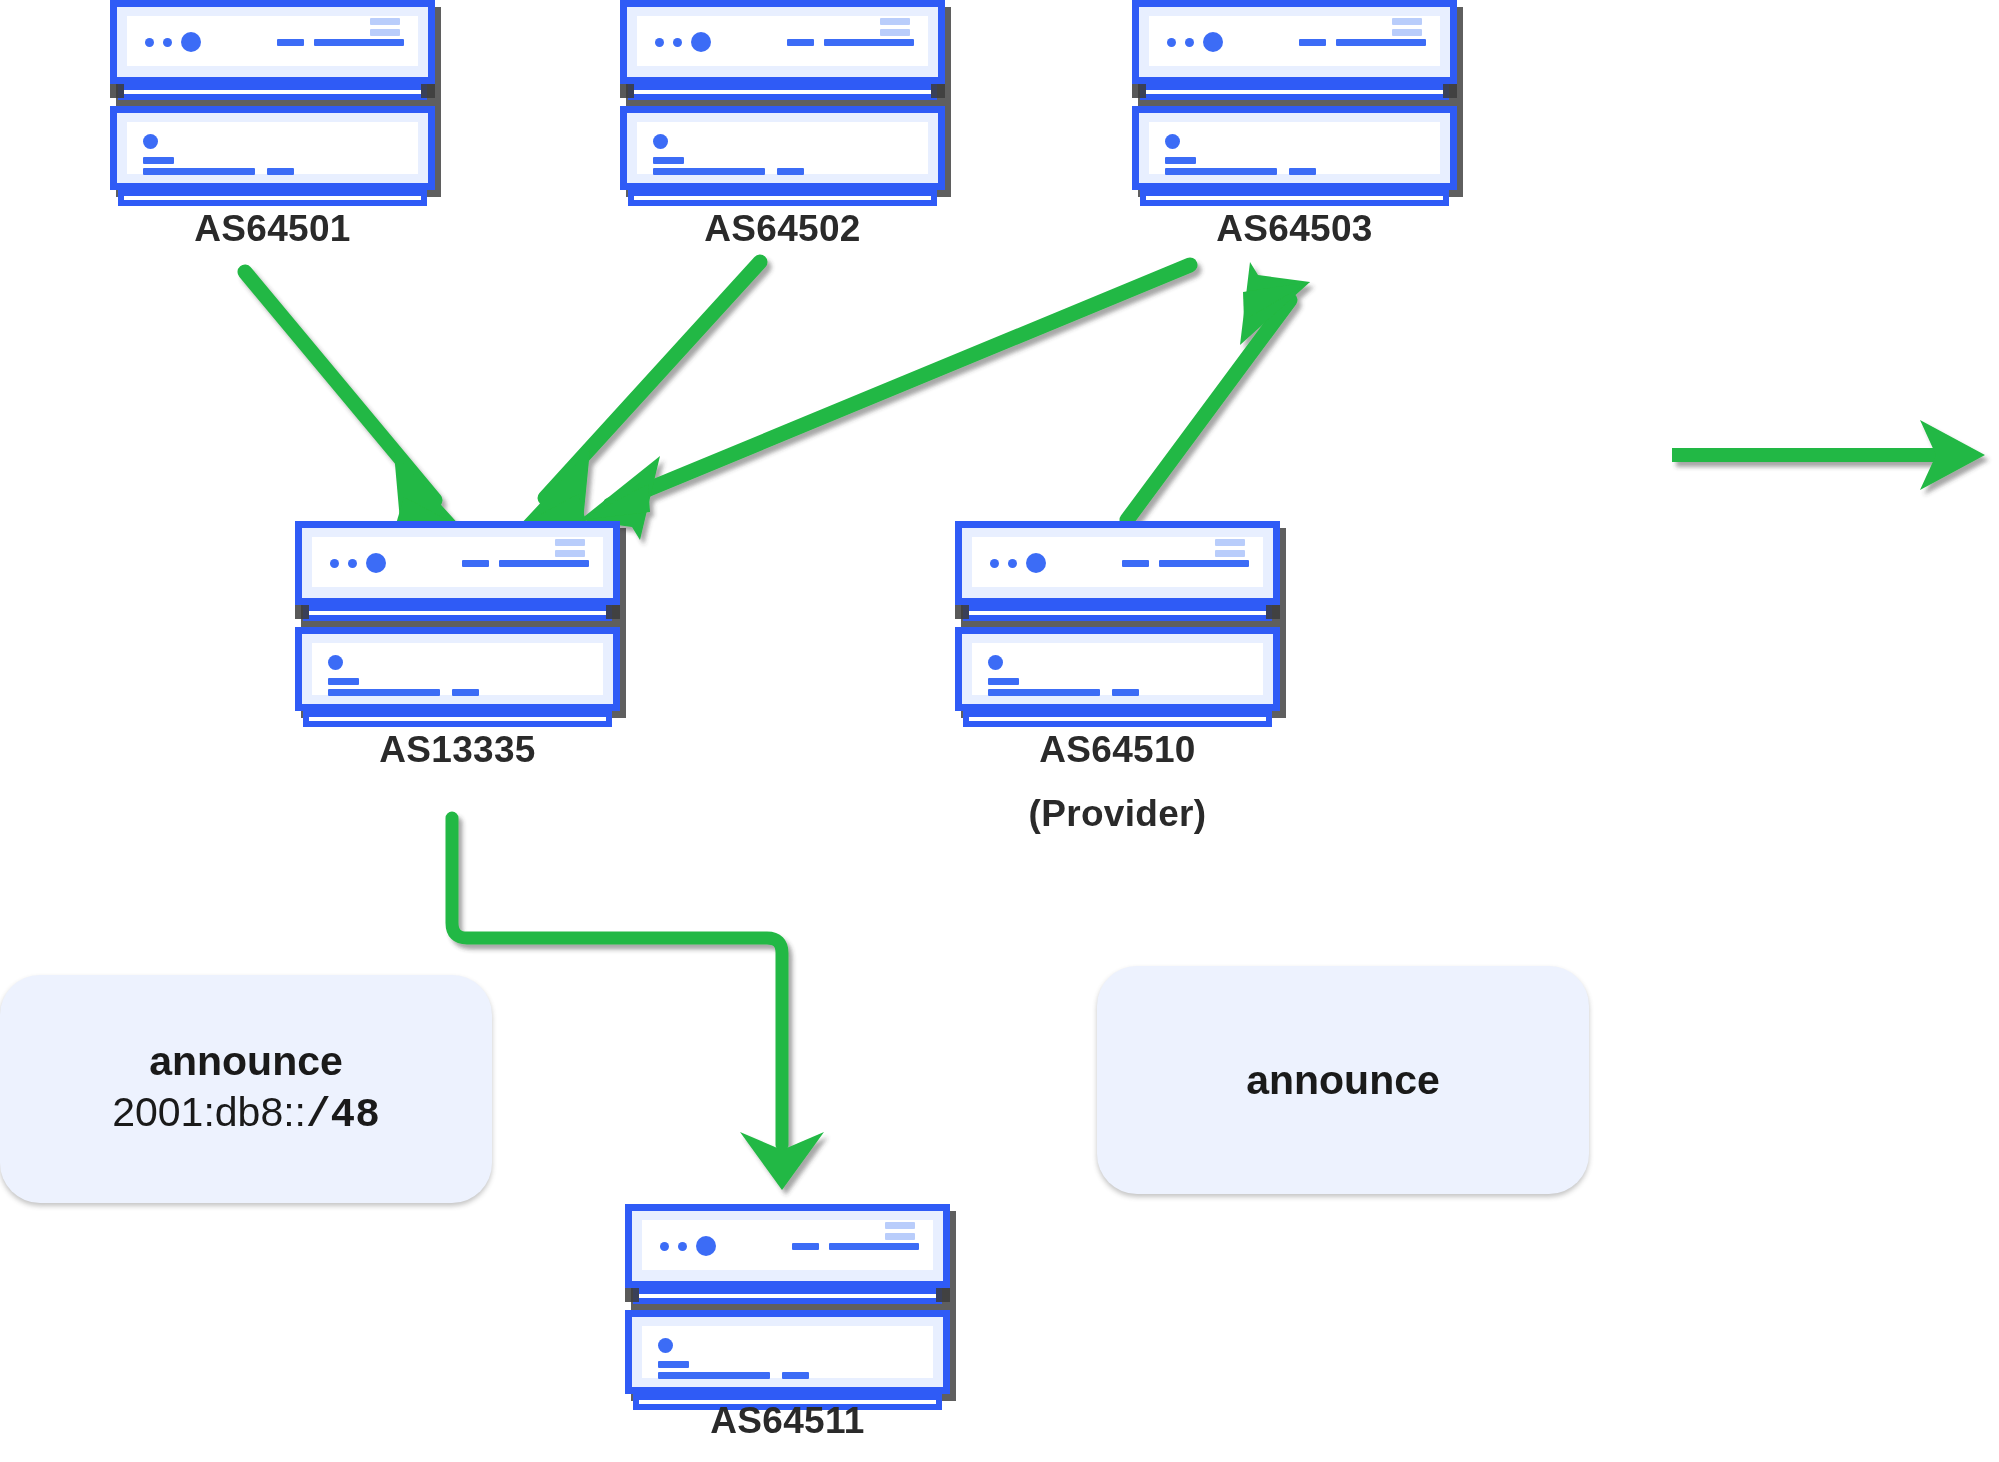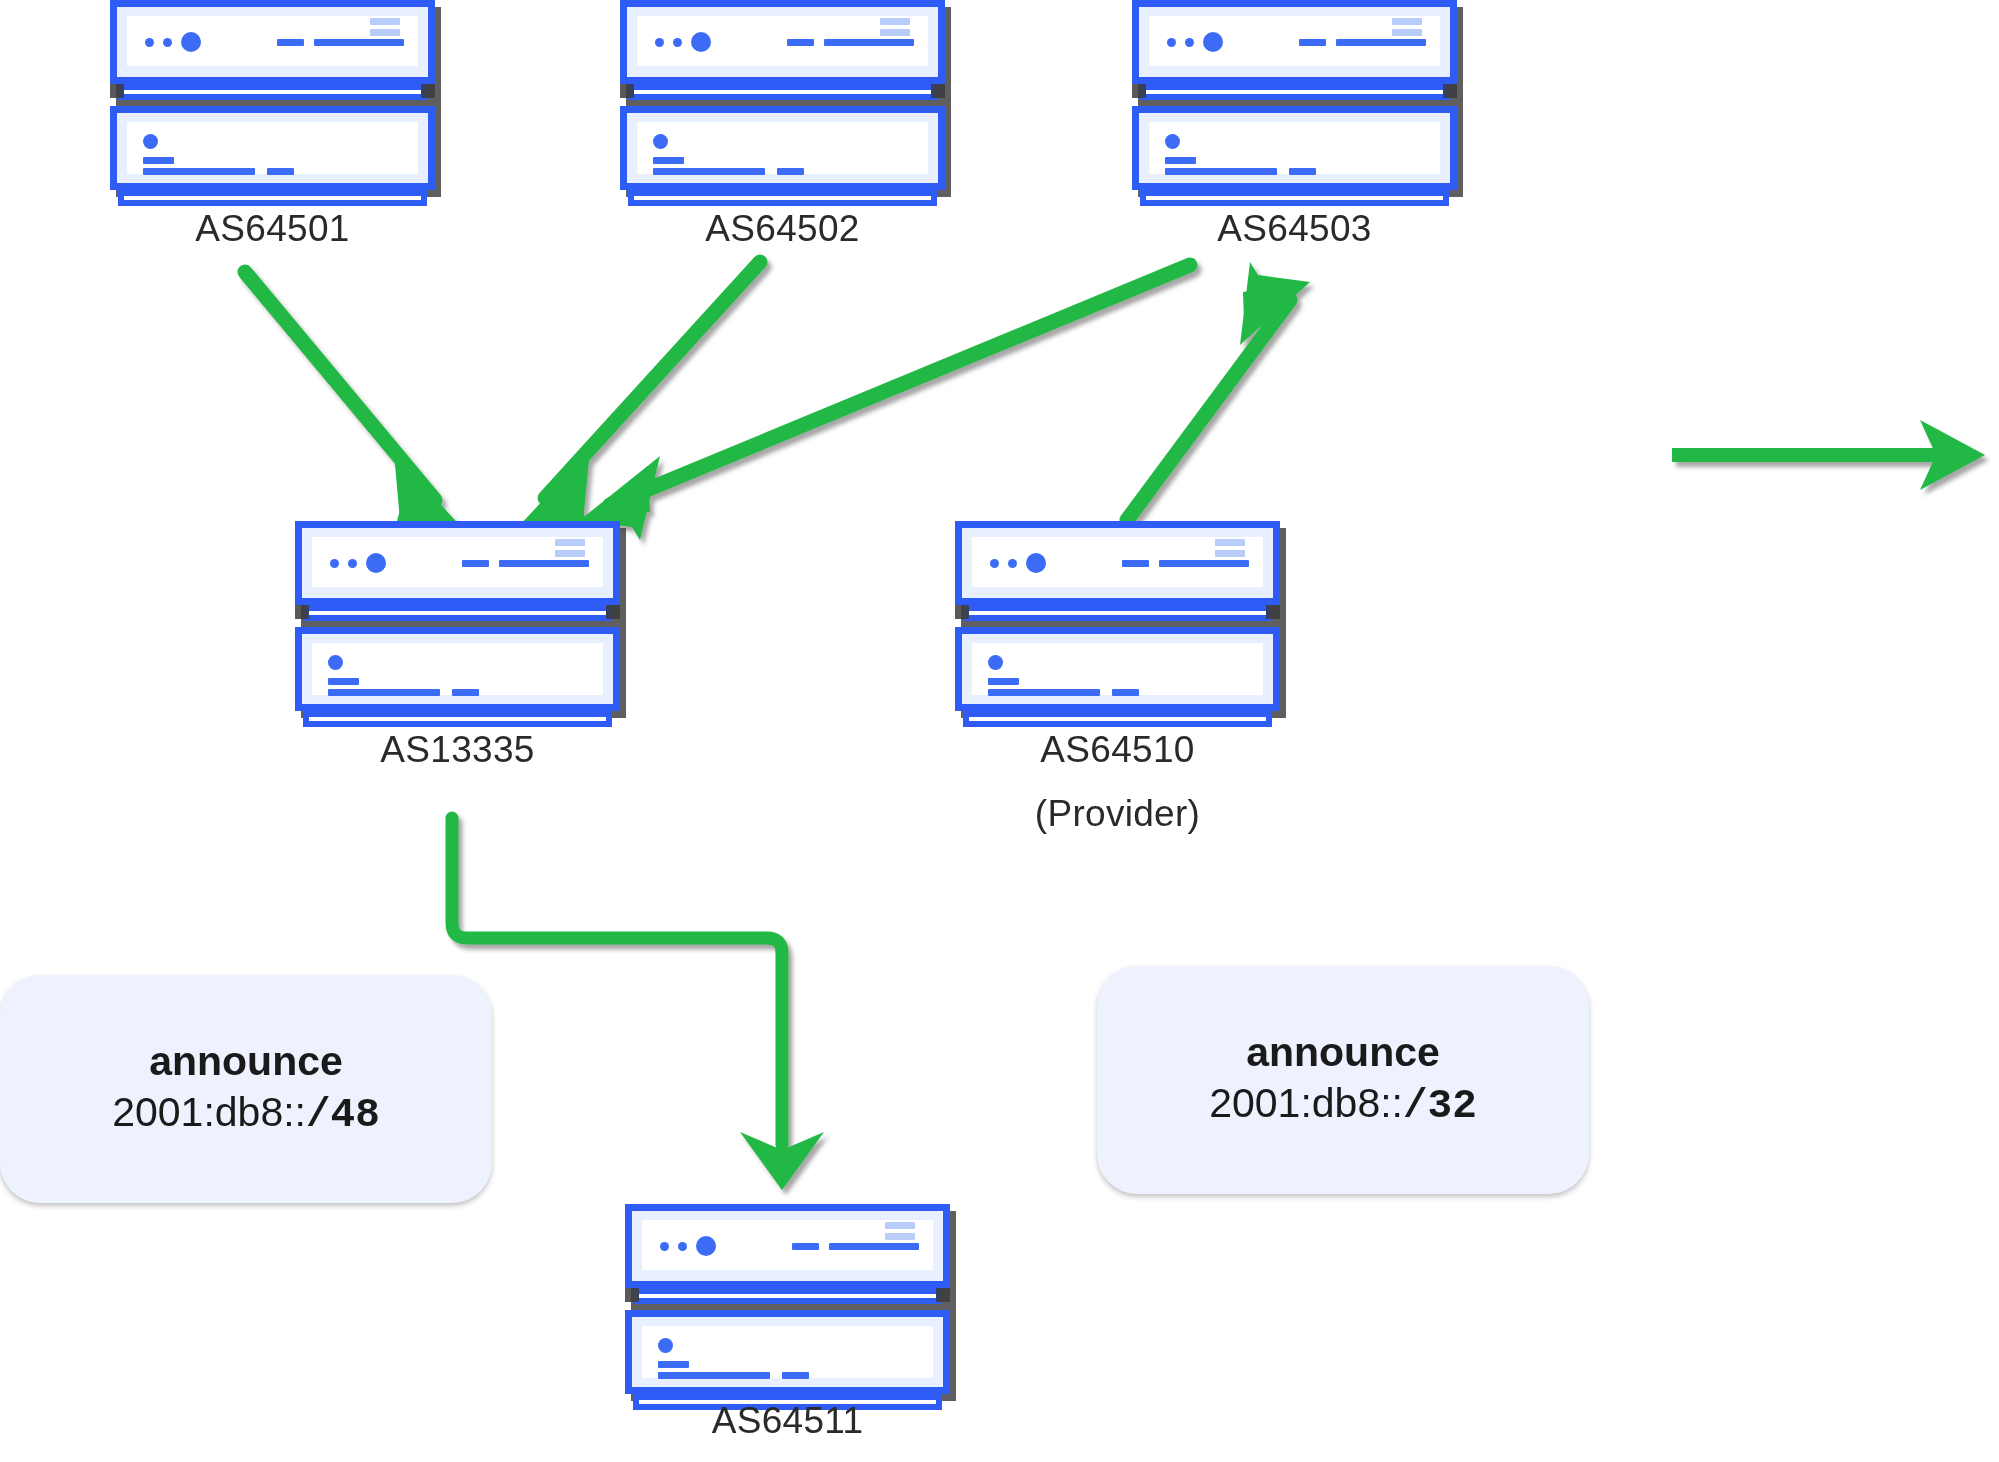--- a/index.html
+++ b/index.html
@@ -83,7 +83,7 @@
   .node-label {
     position: absolute;
     font-size: 37px;
-    font-weight: 400;
+    font-weight: 700;
     color: #2a2a2a;
     white-space: nowrap;
     text-align: center;

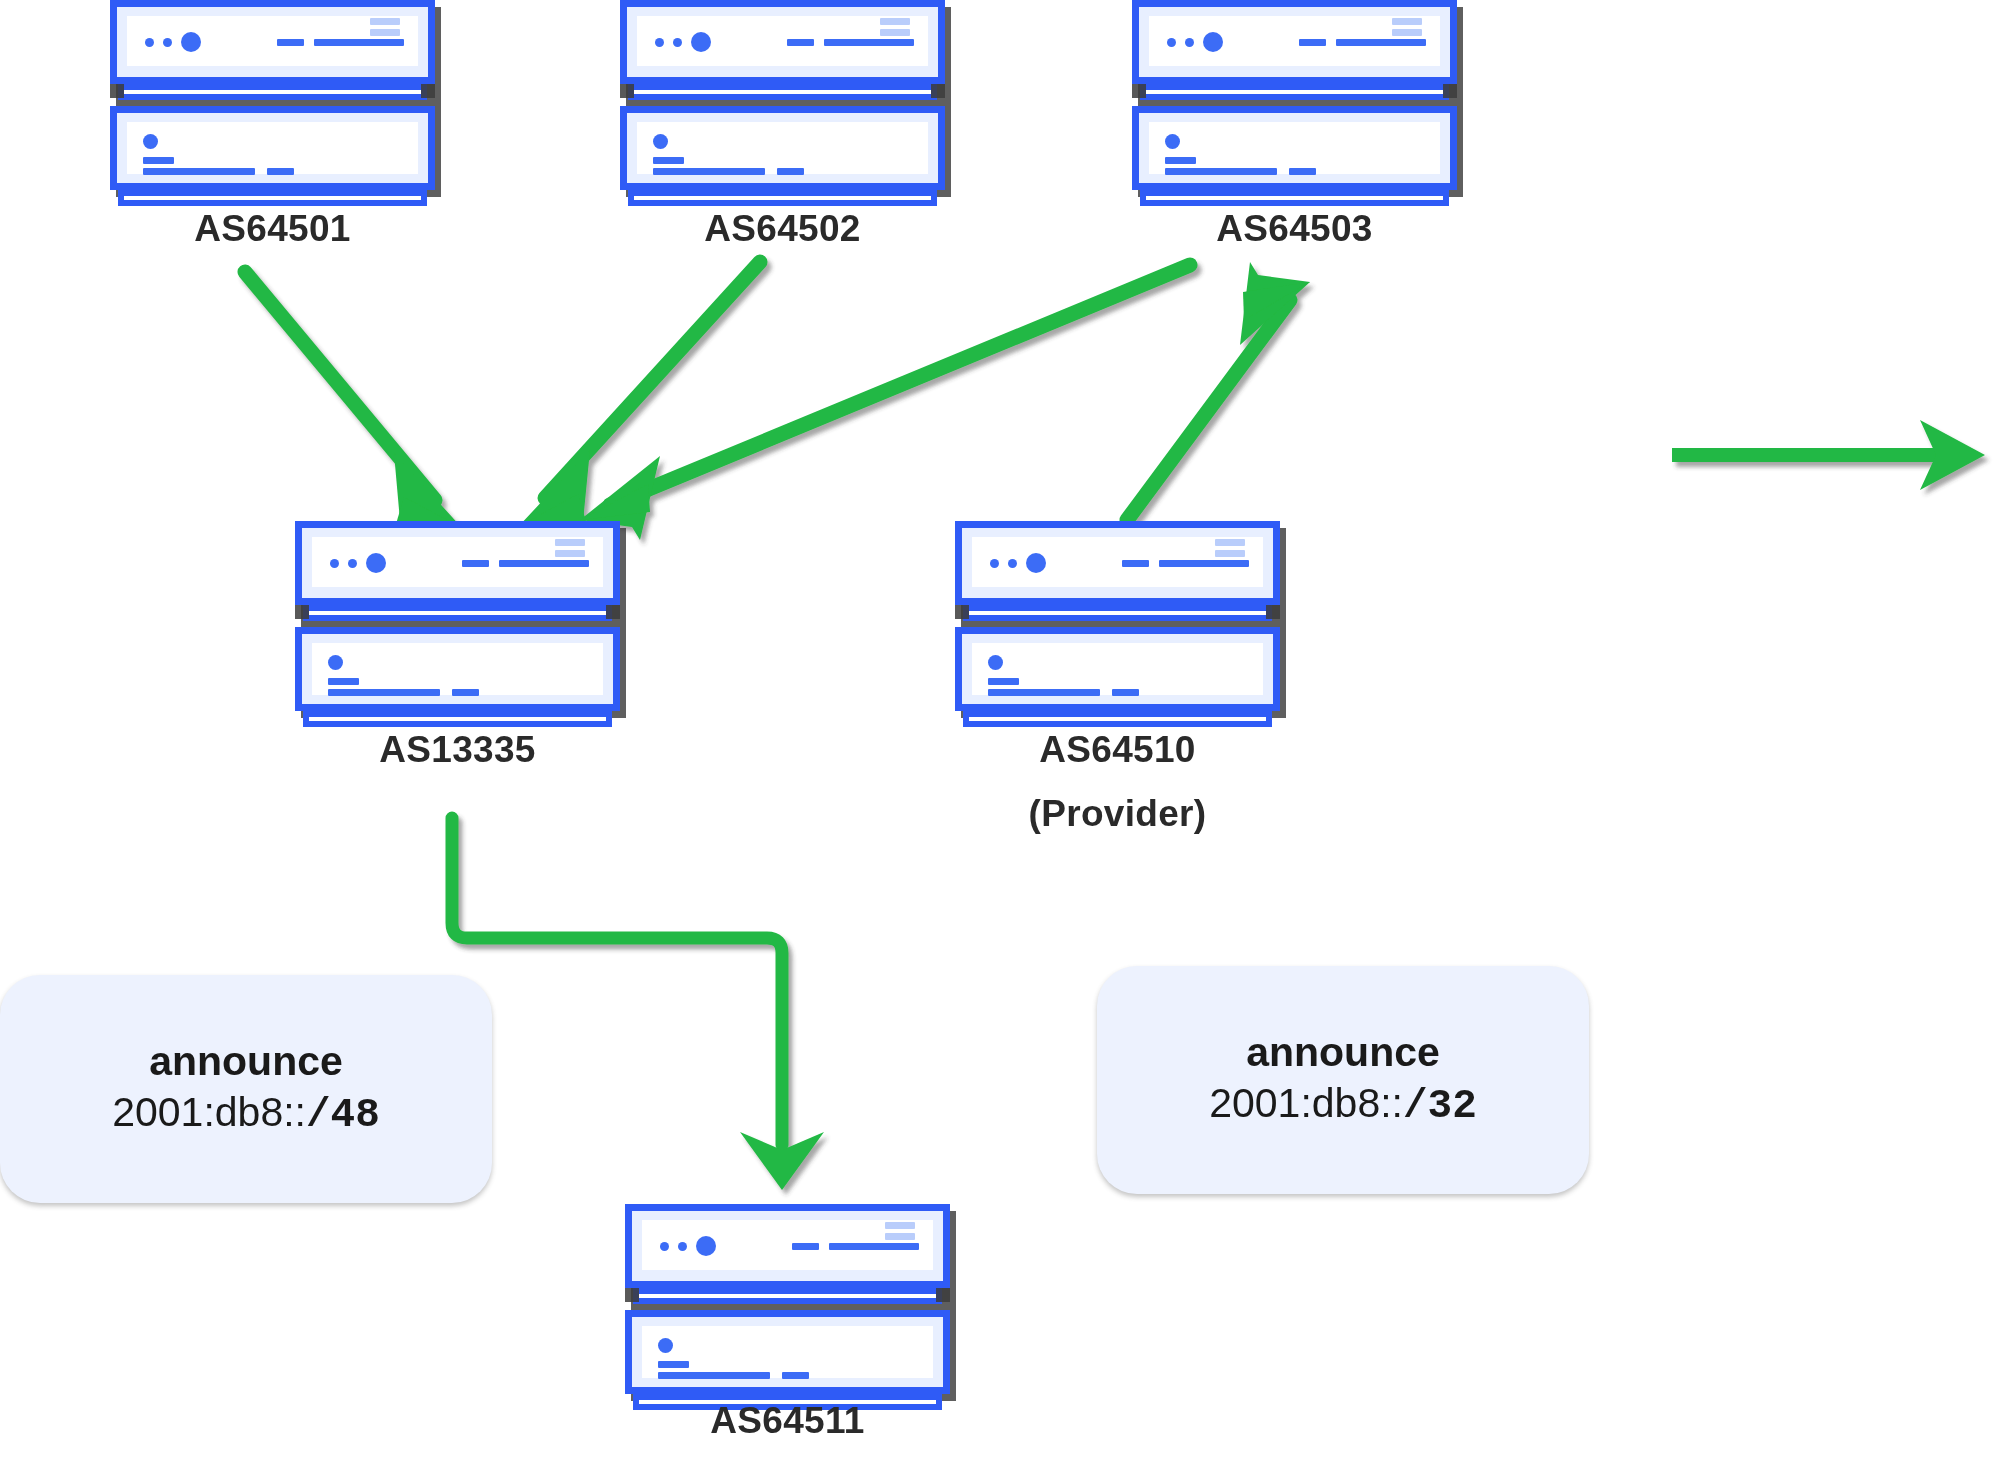--- a/index.html
+++ b/index.html
@@ -361,7 +361,6 @@
 
   <div class="callout" style="left:1097px;top:966px;width:492px;height:228px;">
     <div class="ttl">announce</div>
-    <div class="pfx"><span>2001:db8::</span><b>/32</b></div>
   </div>
 
 </div>

